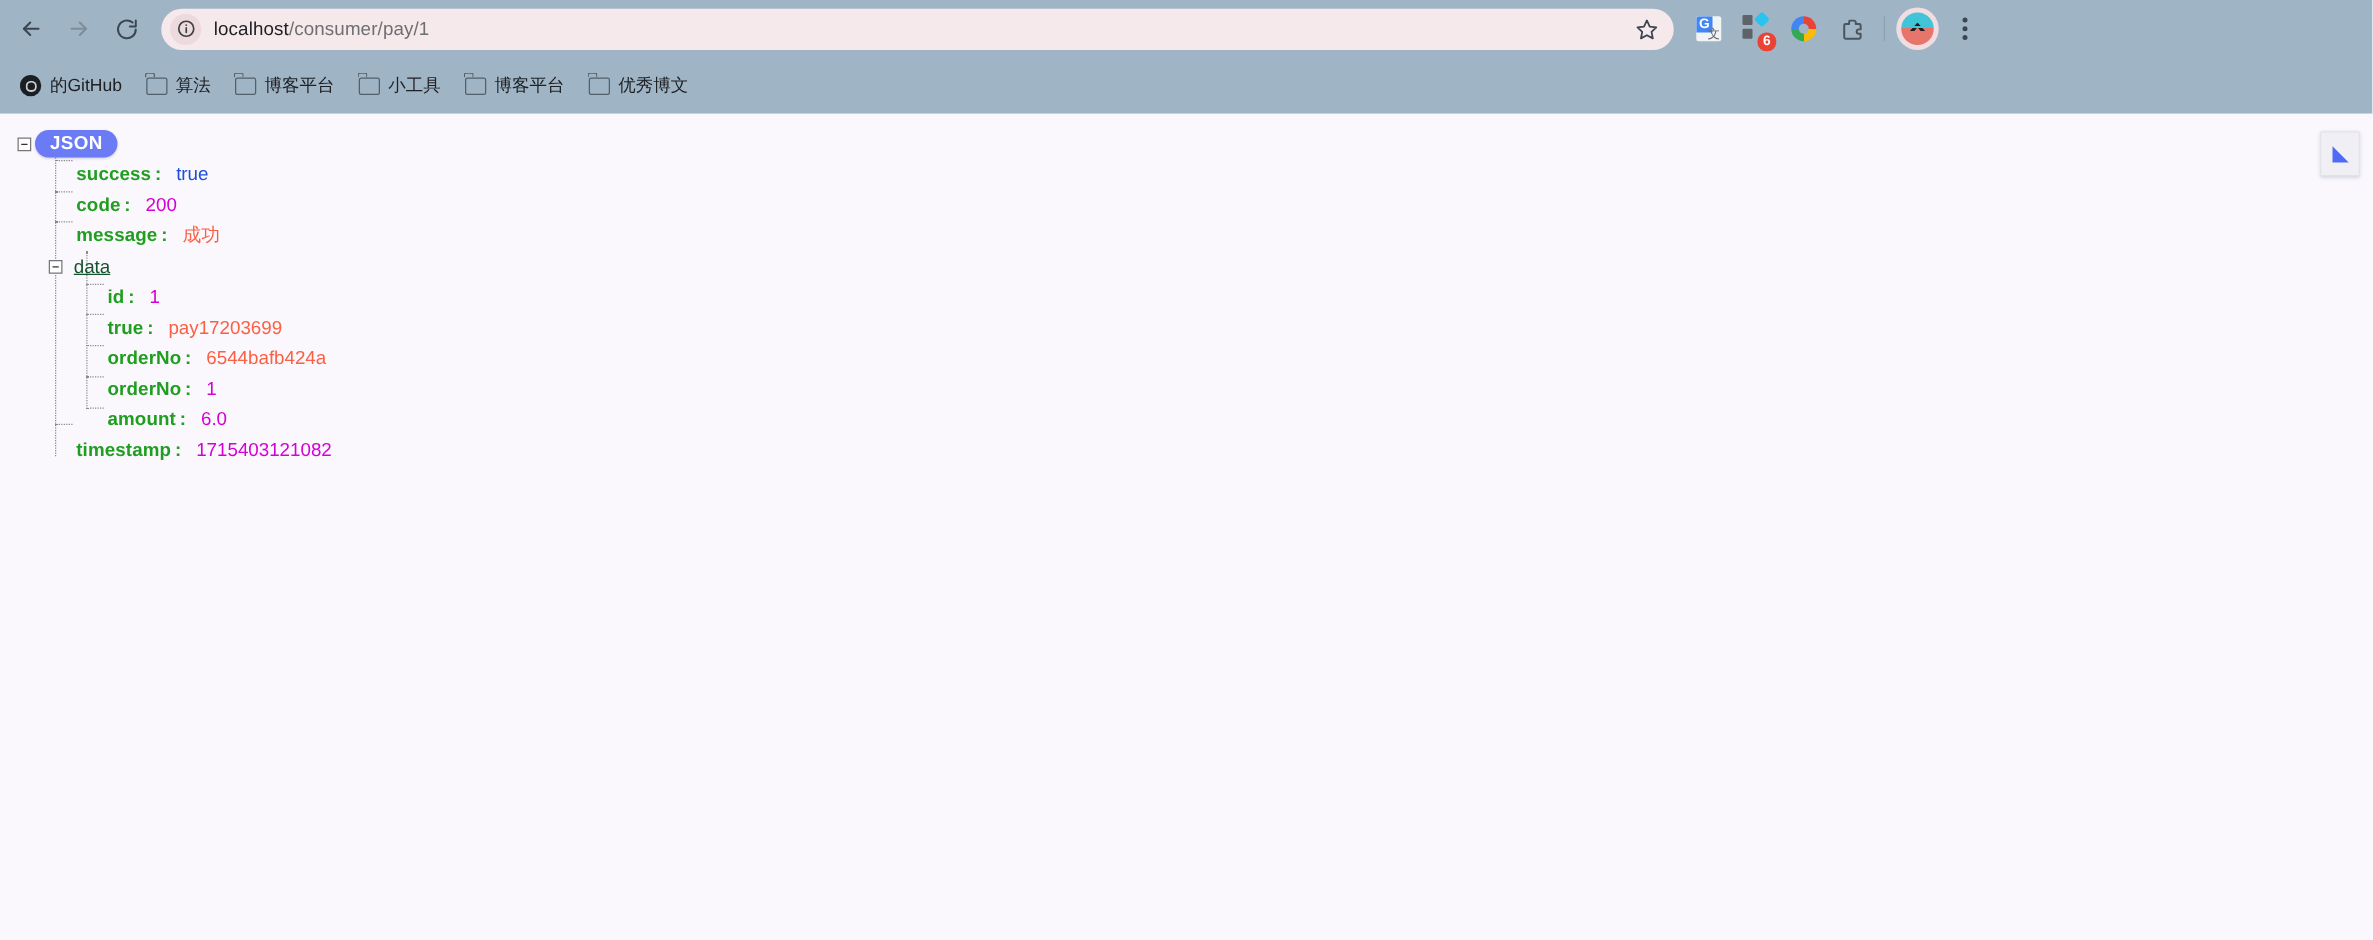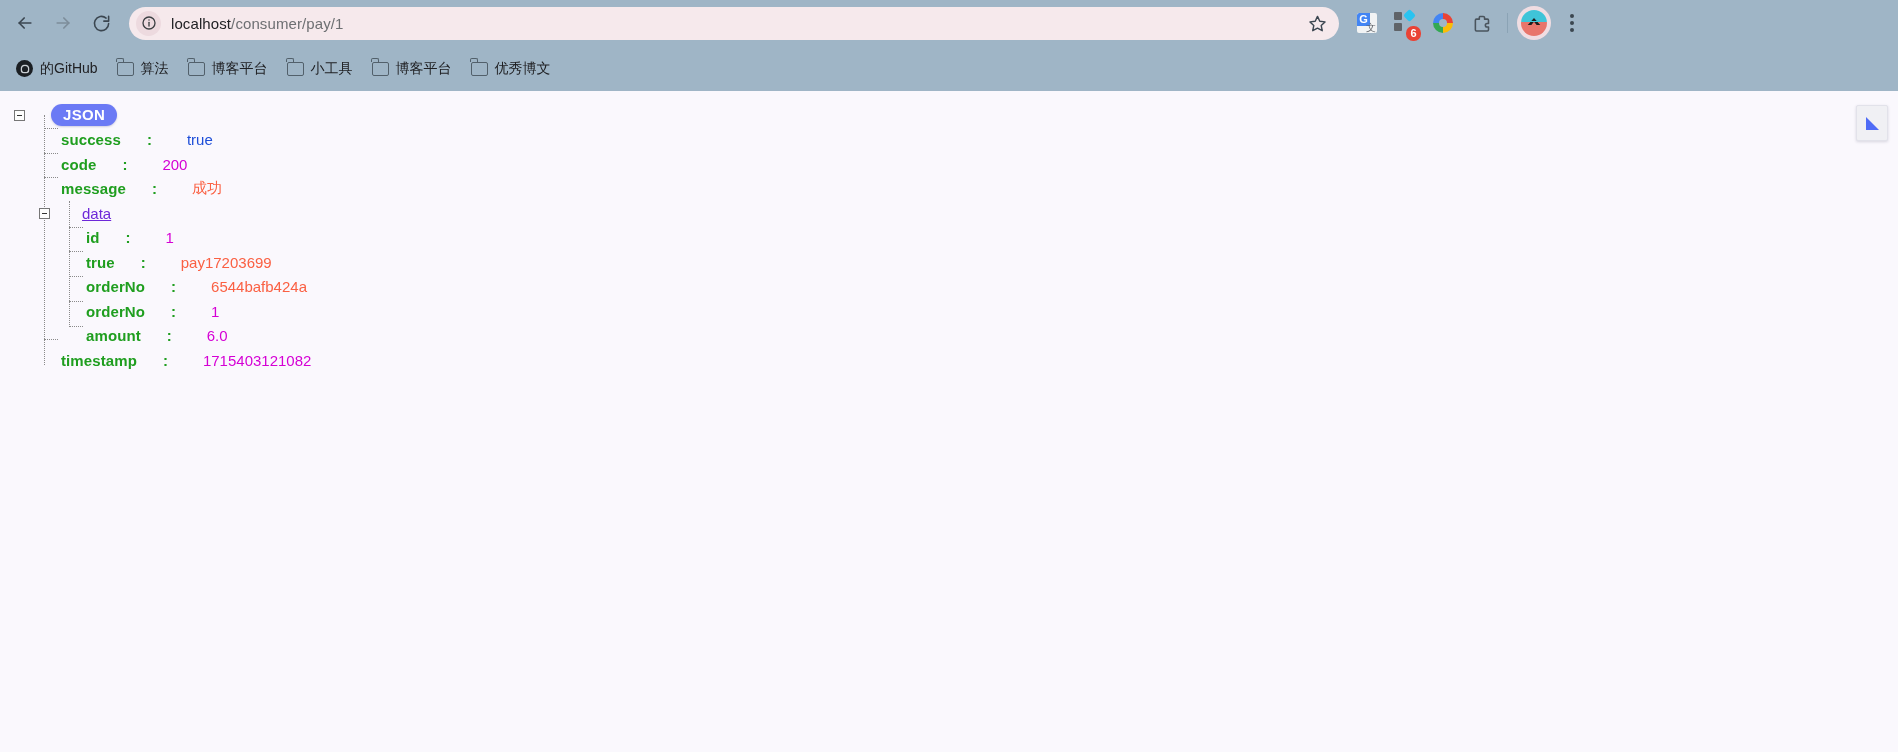--- a/index.html
+++ b/index.html
@@ -305,7 +305,6 @@
     align-items: center;
     height: 24.5px;
     white-space: nowrap;
-    gap: 23px;
   }
   .toggle {
     width: 11px;

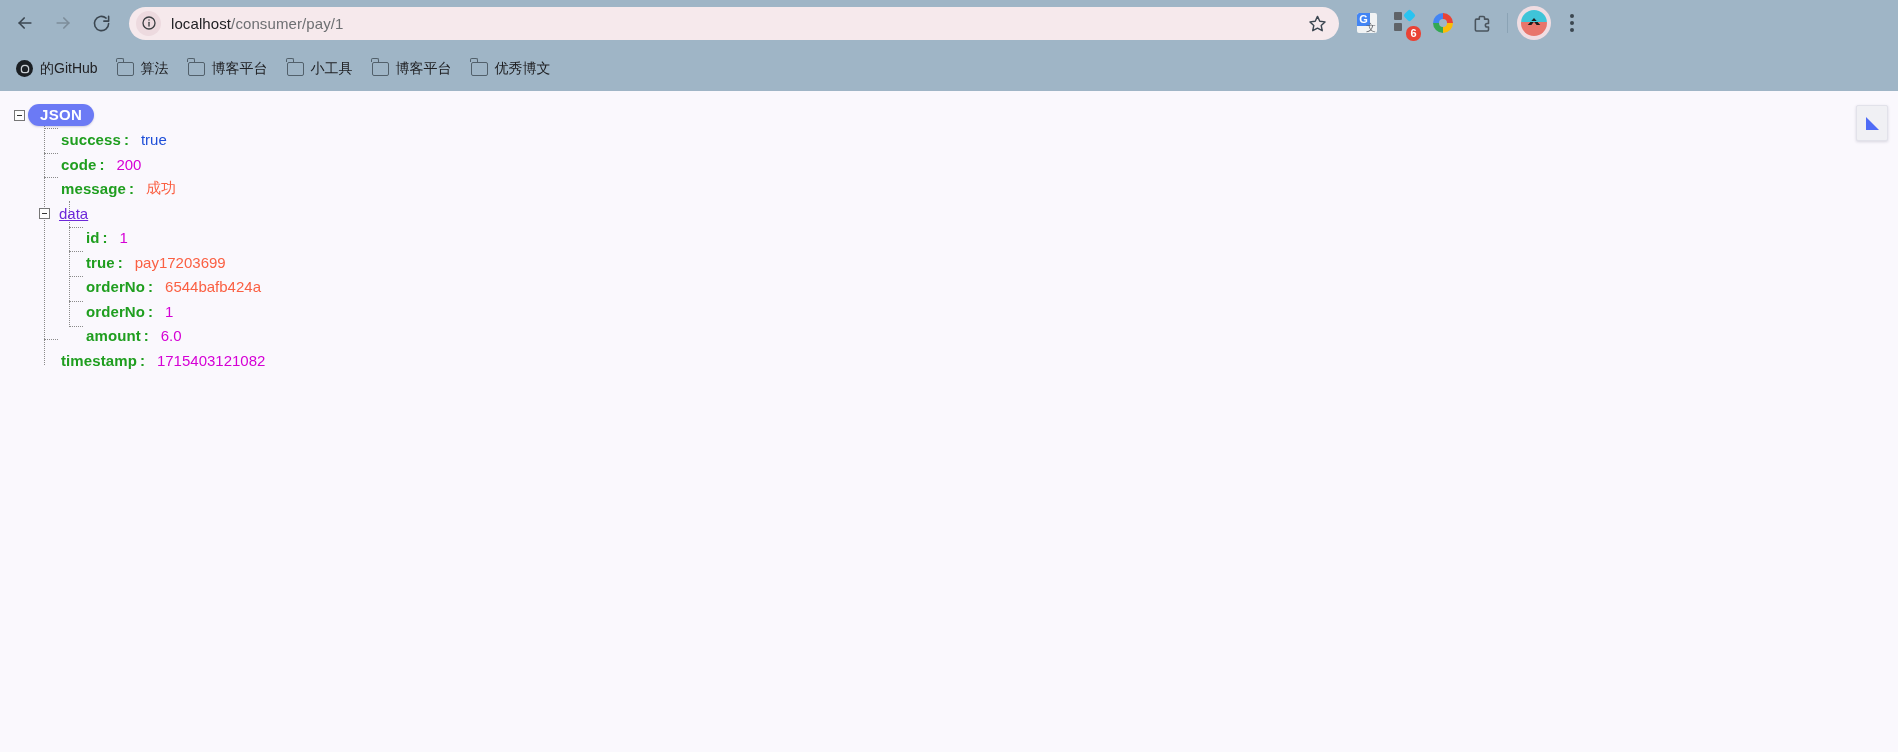--- a/index.html
+++ b/index.html
@@ -348,7 +348,7 @@
     margin-left: 3px;
   }
   .node-label {
-    color: #6d28d9;
+    color: #14532d;
     font-weight: normal;
     text-decoration: underline;
   }

